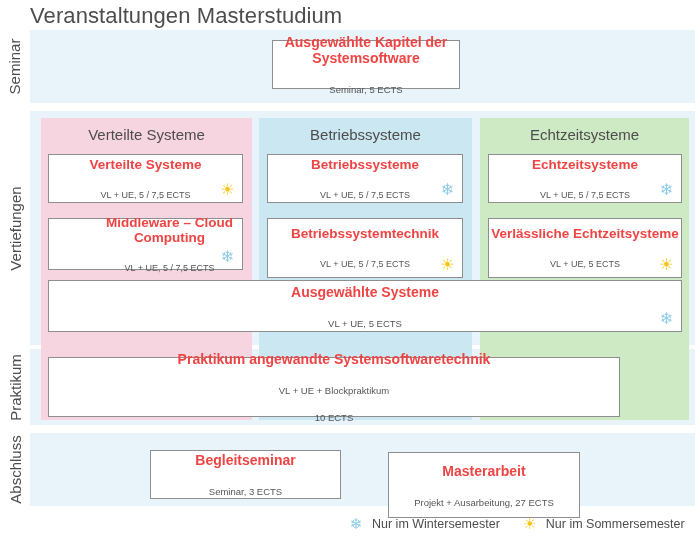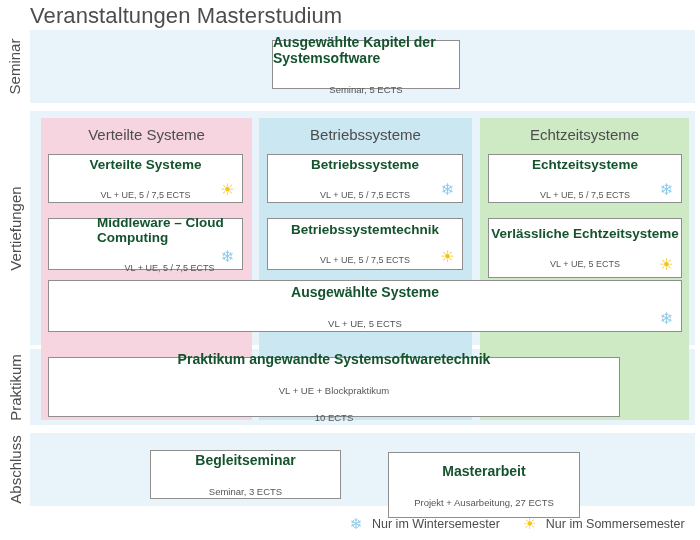--- a/index.html
+++ b/index.html
@@ -94,8 +94,9 @@
   .card-title {
     font-size: 12.5px;
     font-weight: bold;
-    color: #14532d;
+    color: #ef4444;
     line-height: 14px;
+    text-align: center;
   }
   .card-sub {
     font-size: 9px;

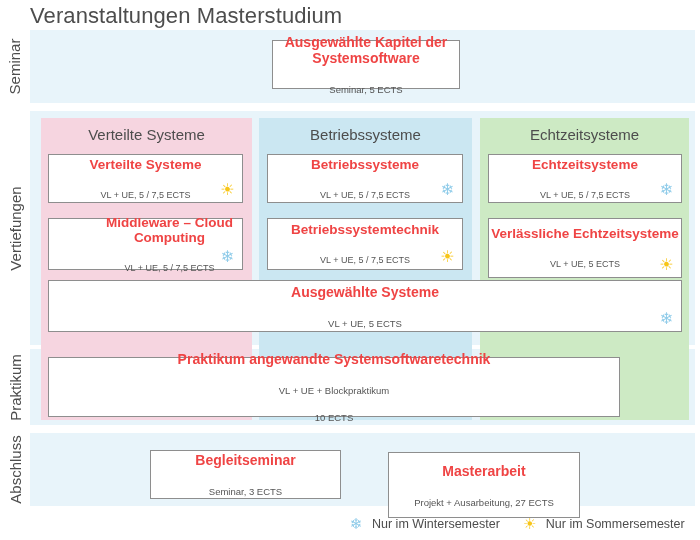--- a/index.html
+++ b/index.html
@@ -207,7 +207,7 @@
   <div class="season winter">❄</div>
 </div>
 
-<div class="card med" style="left:267px; top:218px; width:196px; height:52px;">
+<div class="card med" style="left:267px; top:218px; width:196px; height:60px;">
   <div class="card-title">Betriebssystemtechnik</div>
   <div class="card-sub">VL + UE, 5 / 7,5 ECTS</div>
   <div class="season summer">☀</div>

